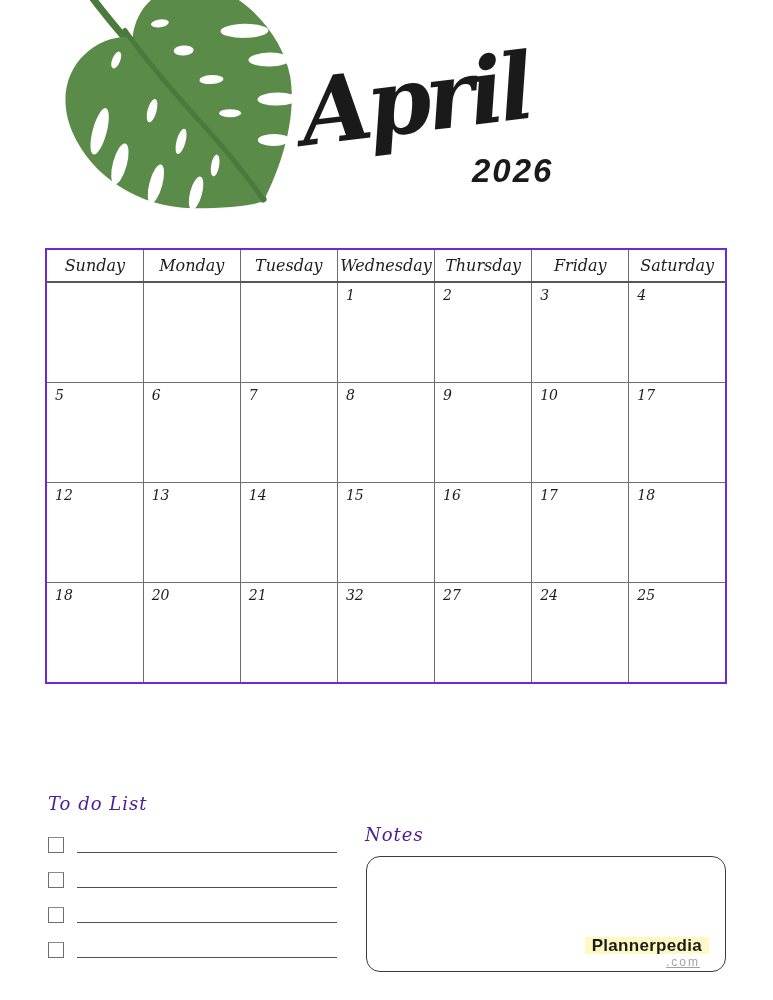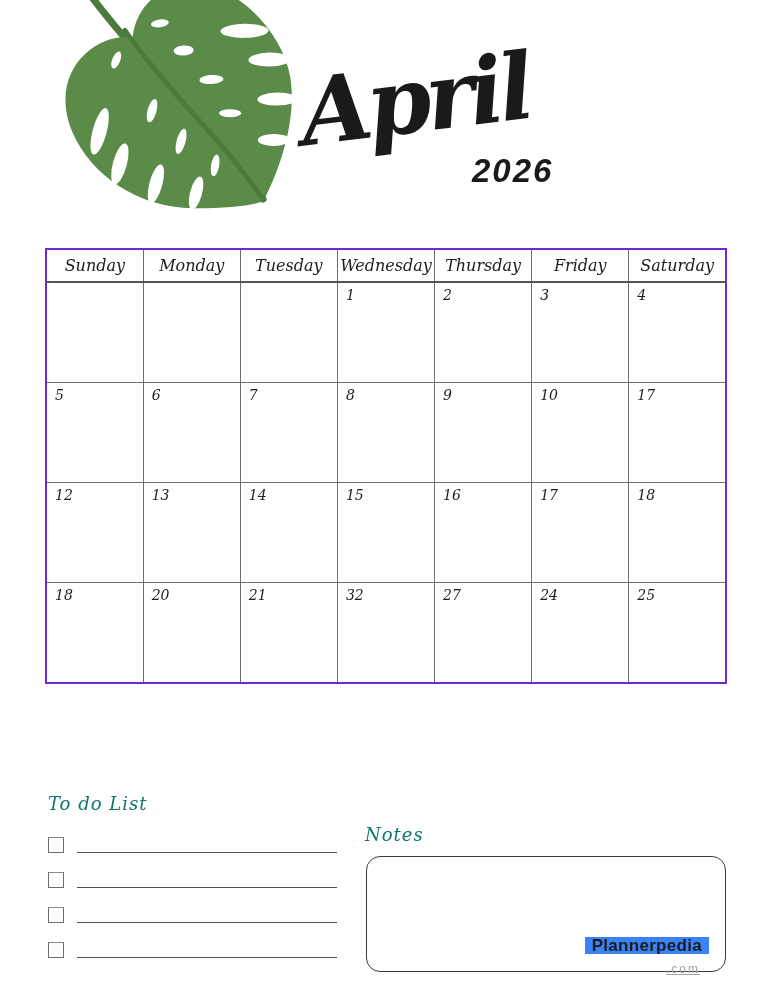--- a/index.html
+++ b/index.html
@@ -56,7 +56,7 @@
   .hand-label{
     font-family:"DejaVu Serif", serif;
     font-style:italic;font-weight:500;
-    font-size:18px;color:#0f766e;
+    font-size:18px;color:#4c1d95;
     letter-spacing:1px;
   }
   .todo{position:absolute;left:48px;top:793px;width:289px;}

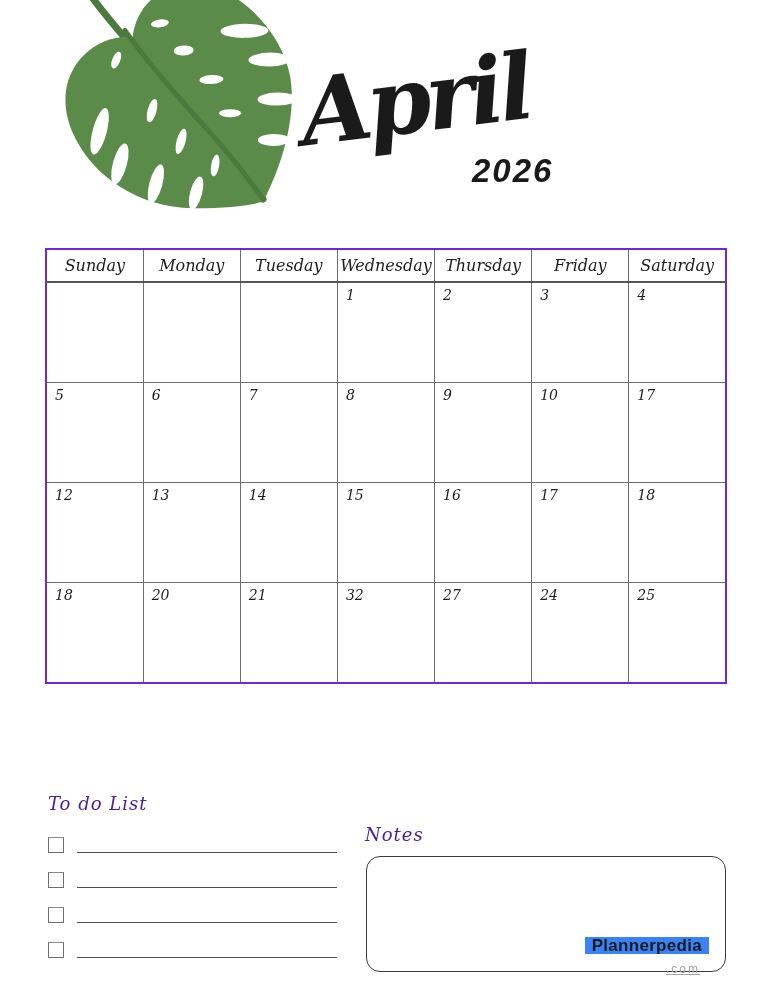--- a/index.html
+++ b/index.html
@@ -79,7 +79,7 @@
   
   .brand{position:absolute;top:936px;right:64px;text-align:right;z-index:3;}
   .brand-name{
-    display:inline-block;background:#3b82f6;
+    display:inline-block;background:#fef9c3;
     padding:0 7px;
     font-family:"Liberation Sans", sans-serif;
     font-weight:700;font-size:17px;color:#1b1b1b;

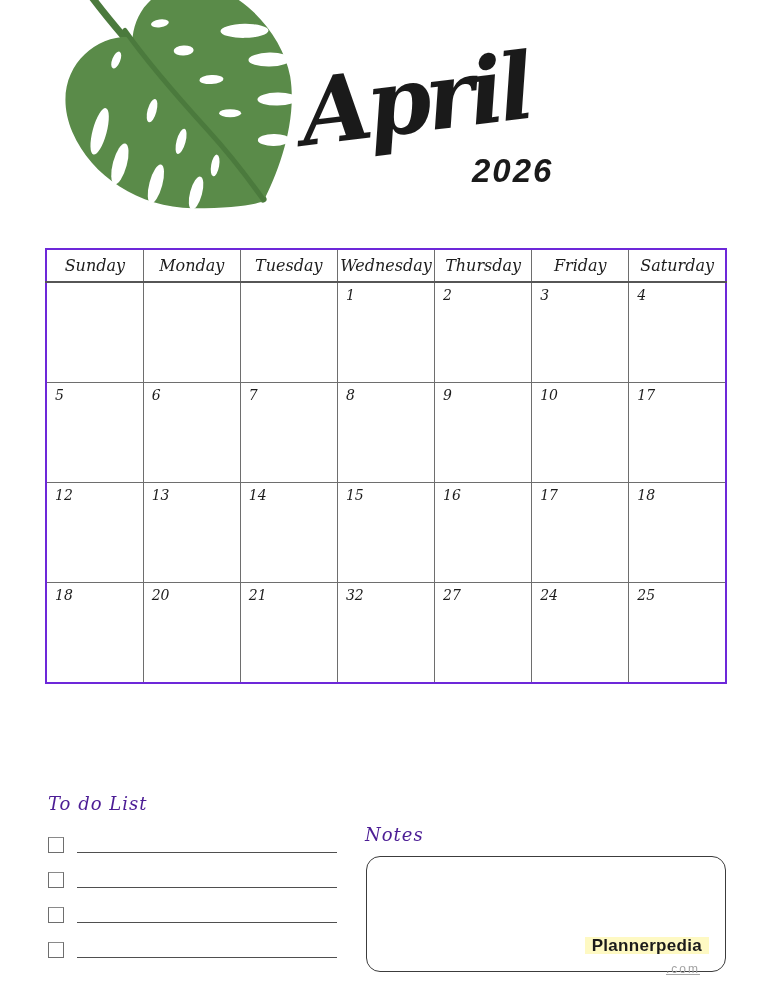--- a/index.html
+++ b/index.html
@@ -89,7 +89,7 @@
     font-family:"Liberation Sans", sans-serif;
     font-size:12px;color:#a3a3a3;
     letter-spacing:2px;line-height:12px;
-    padding-right:9px;margin-top:8px;text-decoration:underline;
+    padding-right:9px;margin-top:1px;text-decoration:underline;
   }
 </style>
 </head>

